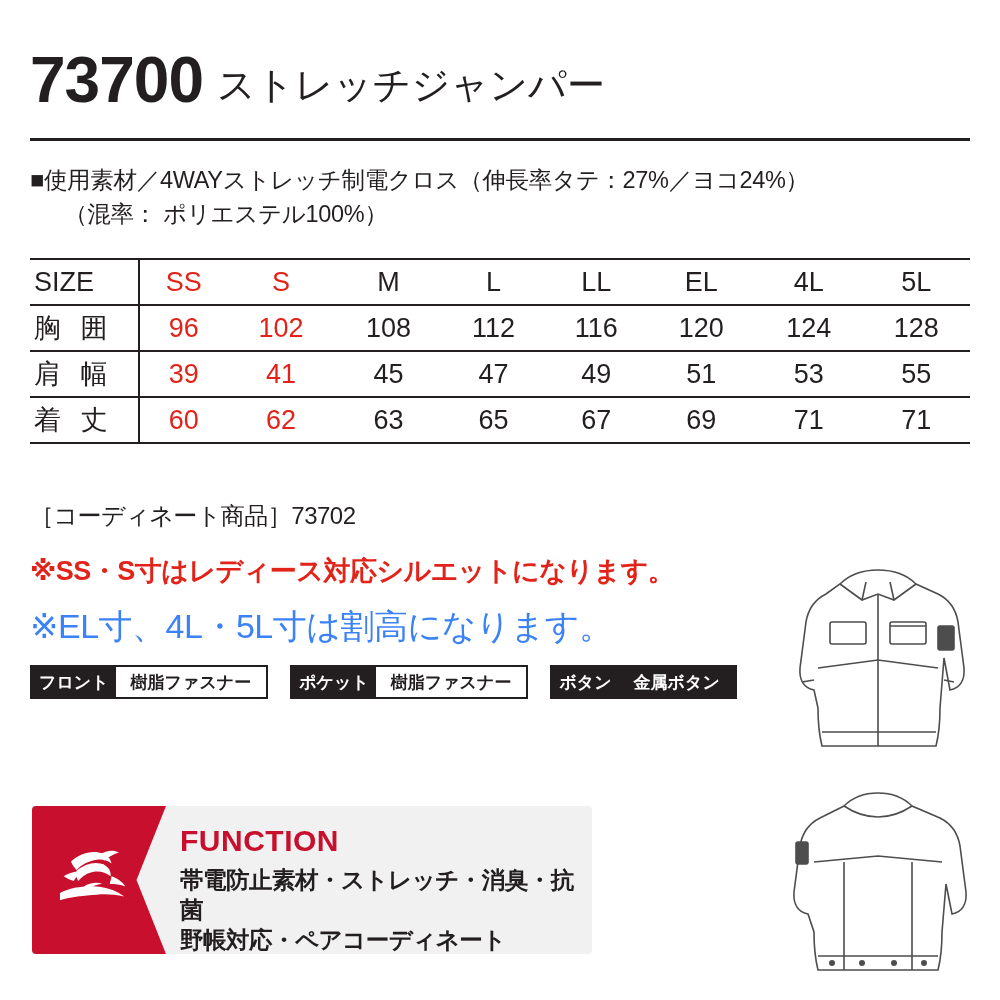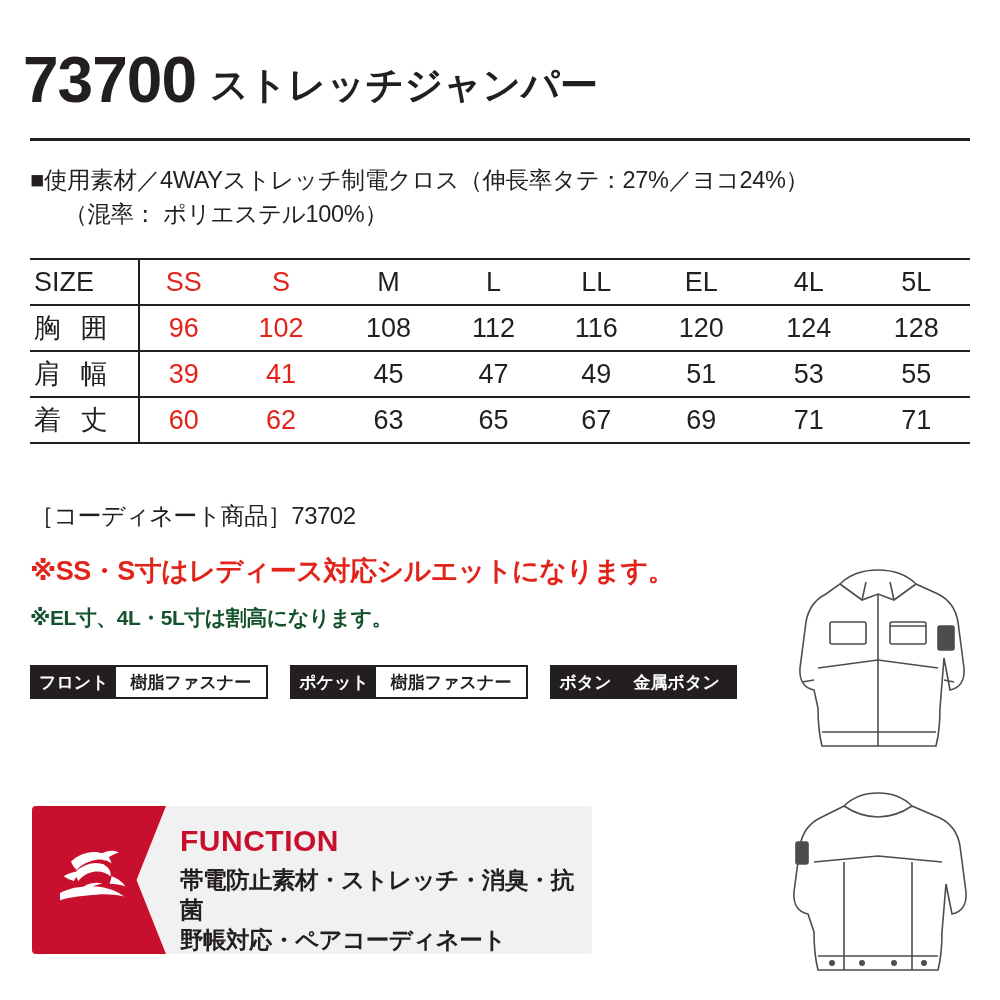--- a/index.html
+++ b/index.html
@@ -19,7 +19,7 @@
   
   .header {
     position: absolute;
-    left: 23px;
+    left: 30px;
     top: 50px;
     width: 940px;
     display: flex;

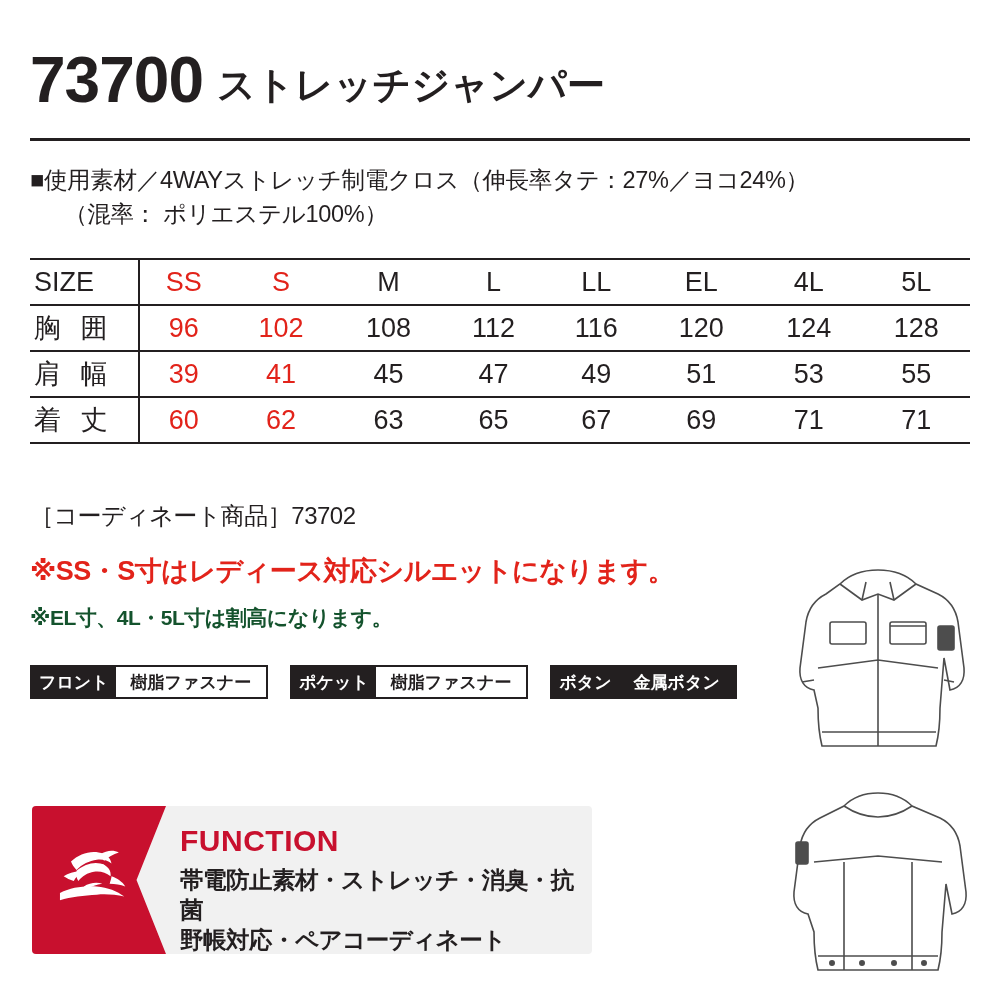--- a/index.html
+++ b/index.html
@@ -35,7 +35,7 @@
   }
   .header .name {
     font-size: 38px;
-    font-weight: bold;
+    font-weight: normal;
     line-height: 1.1;
     padding-bottom: 4px;
     letter-spacing: 0px;

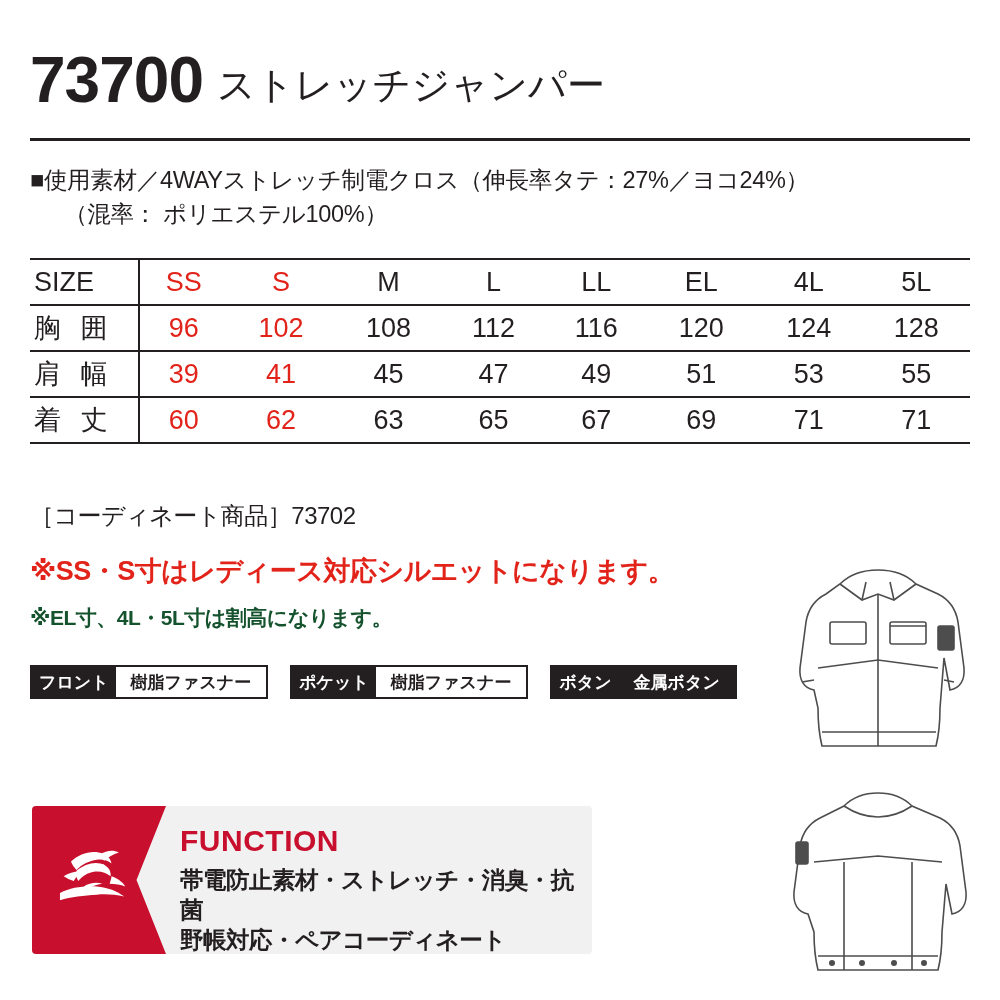--- a/index.html
+++ b/index.html
@@ -125,9 +125,9 @@
     position: absolute;
     left: 30px;
     top: 604px;
-    font-size: 21px;
-    font-weight: bold;
-    color: #14532d;
+    font-size: 34px;
+    font-weight: normal;
+    color: #3b82f6;
     letter-spacing: -0.5px;
   }
 

